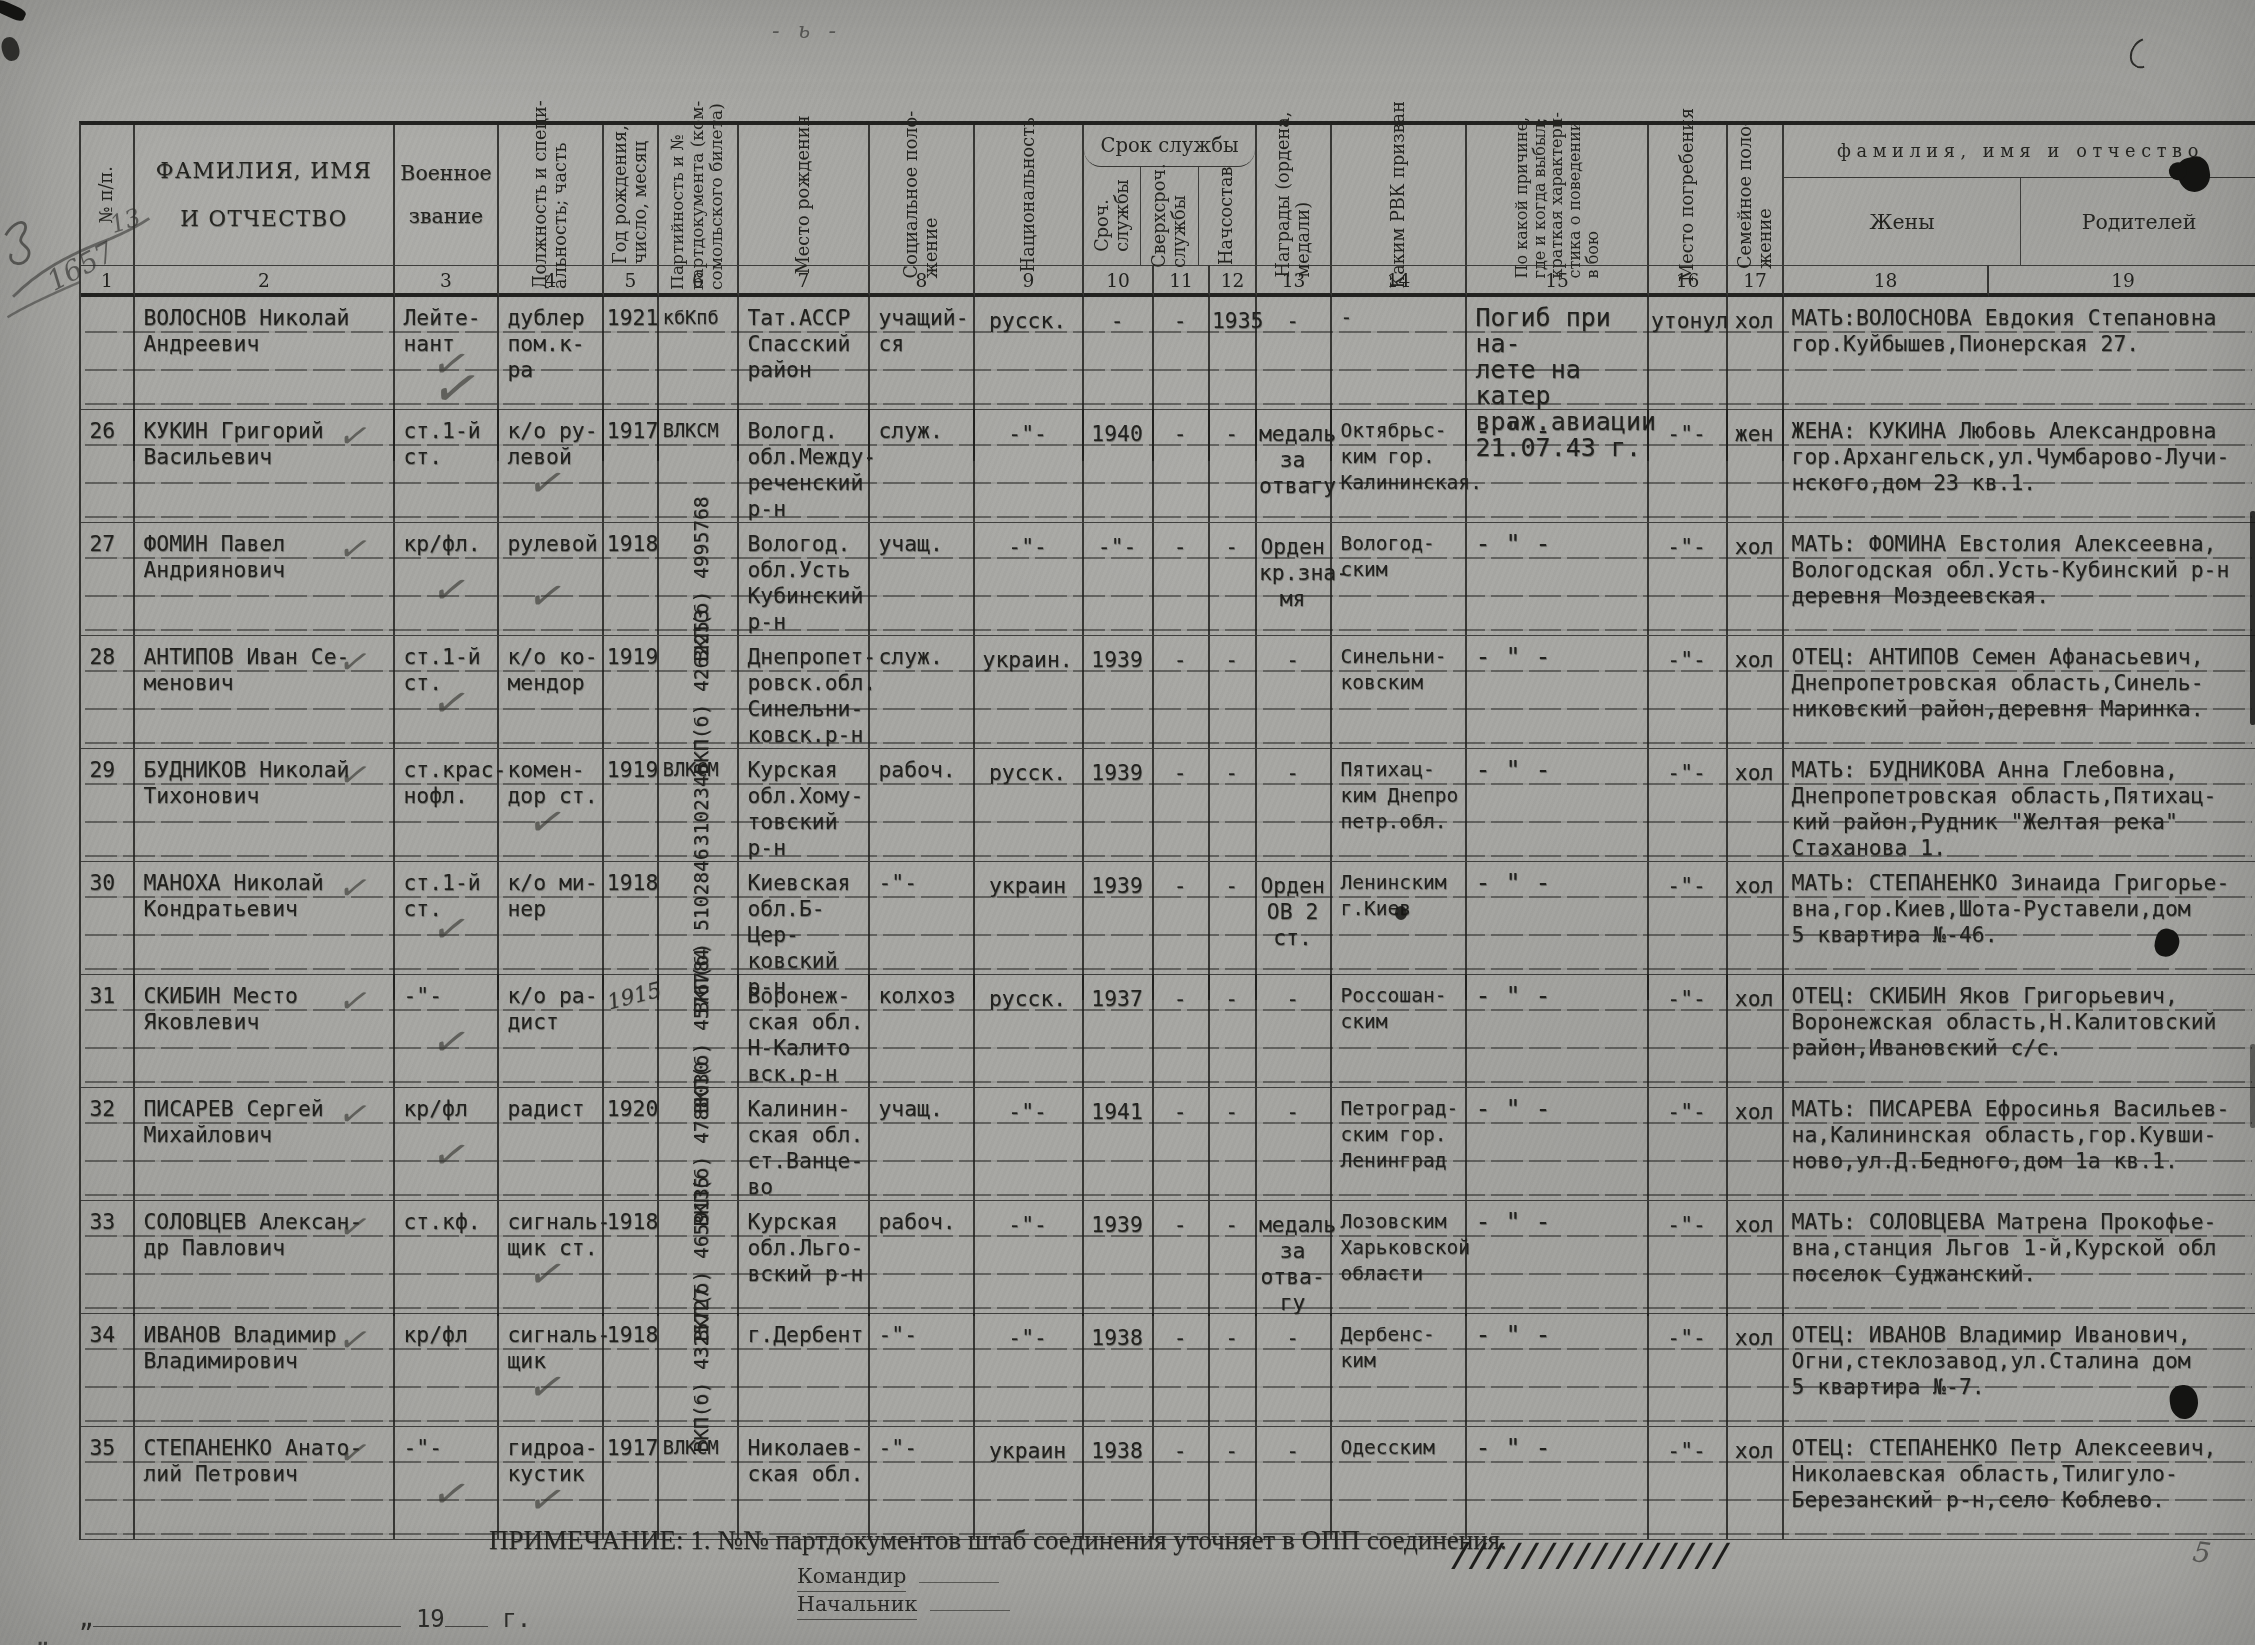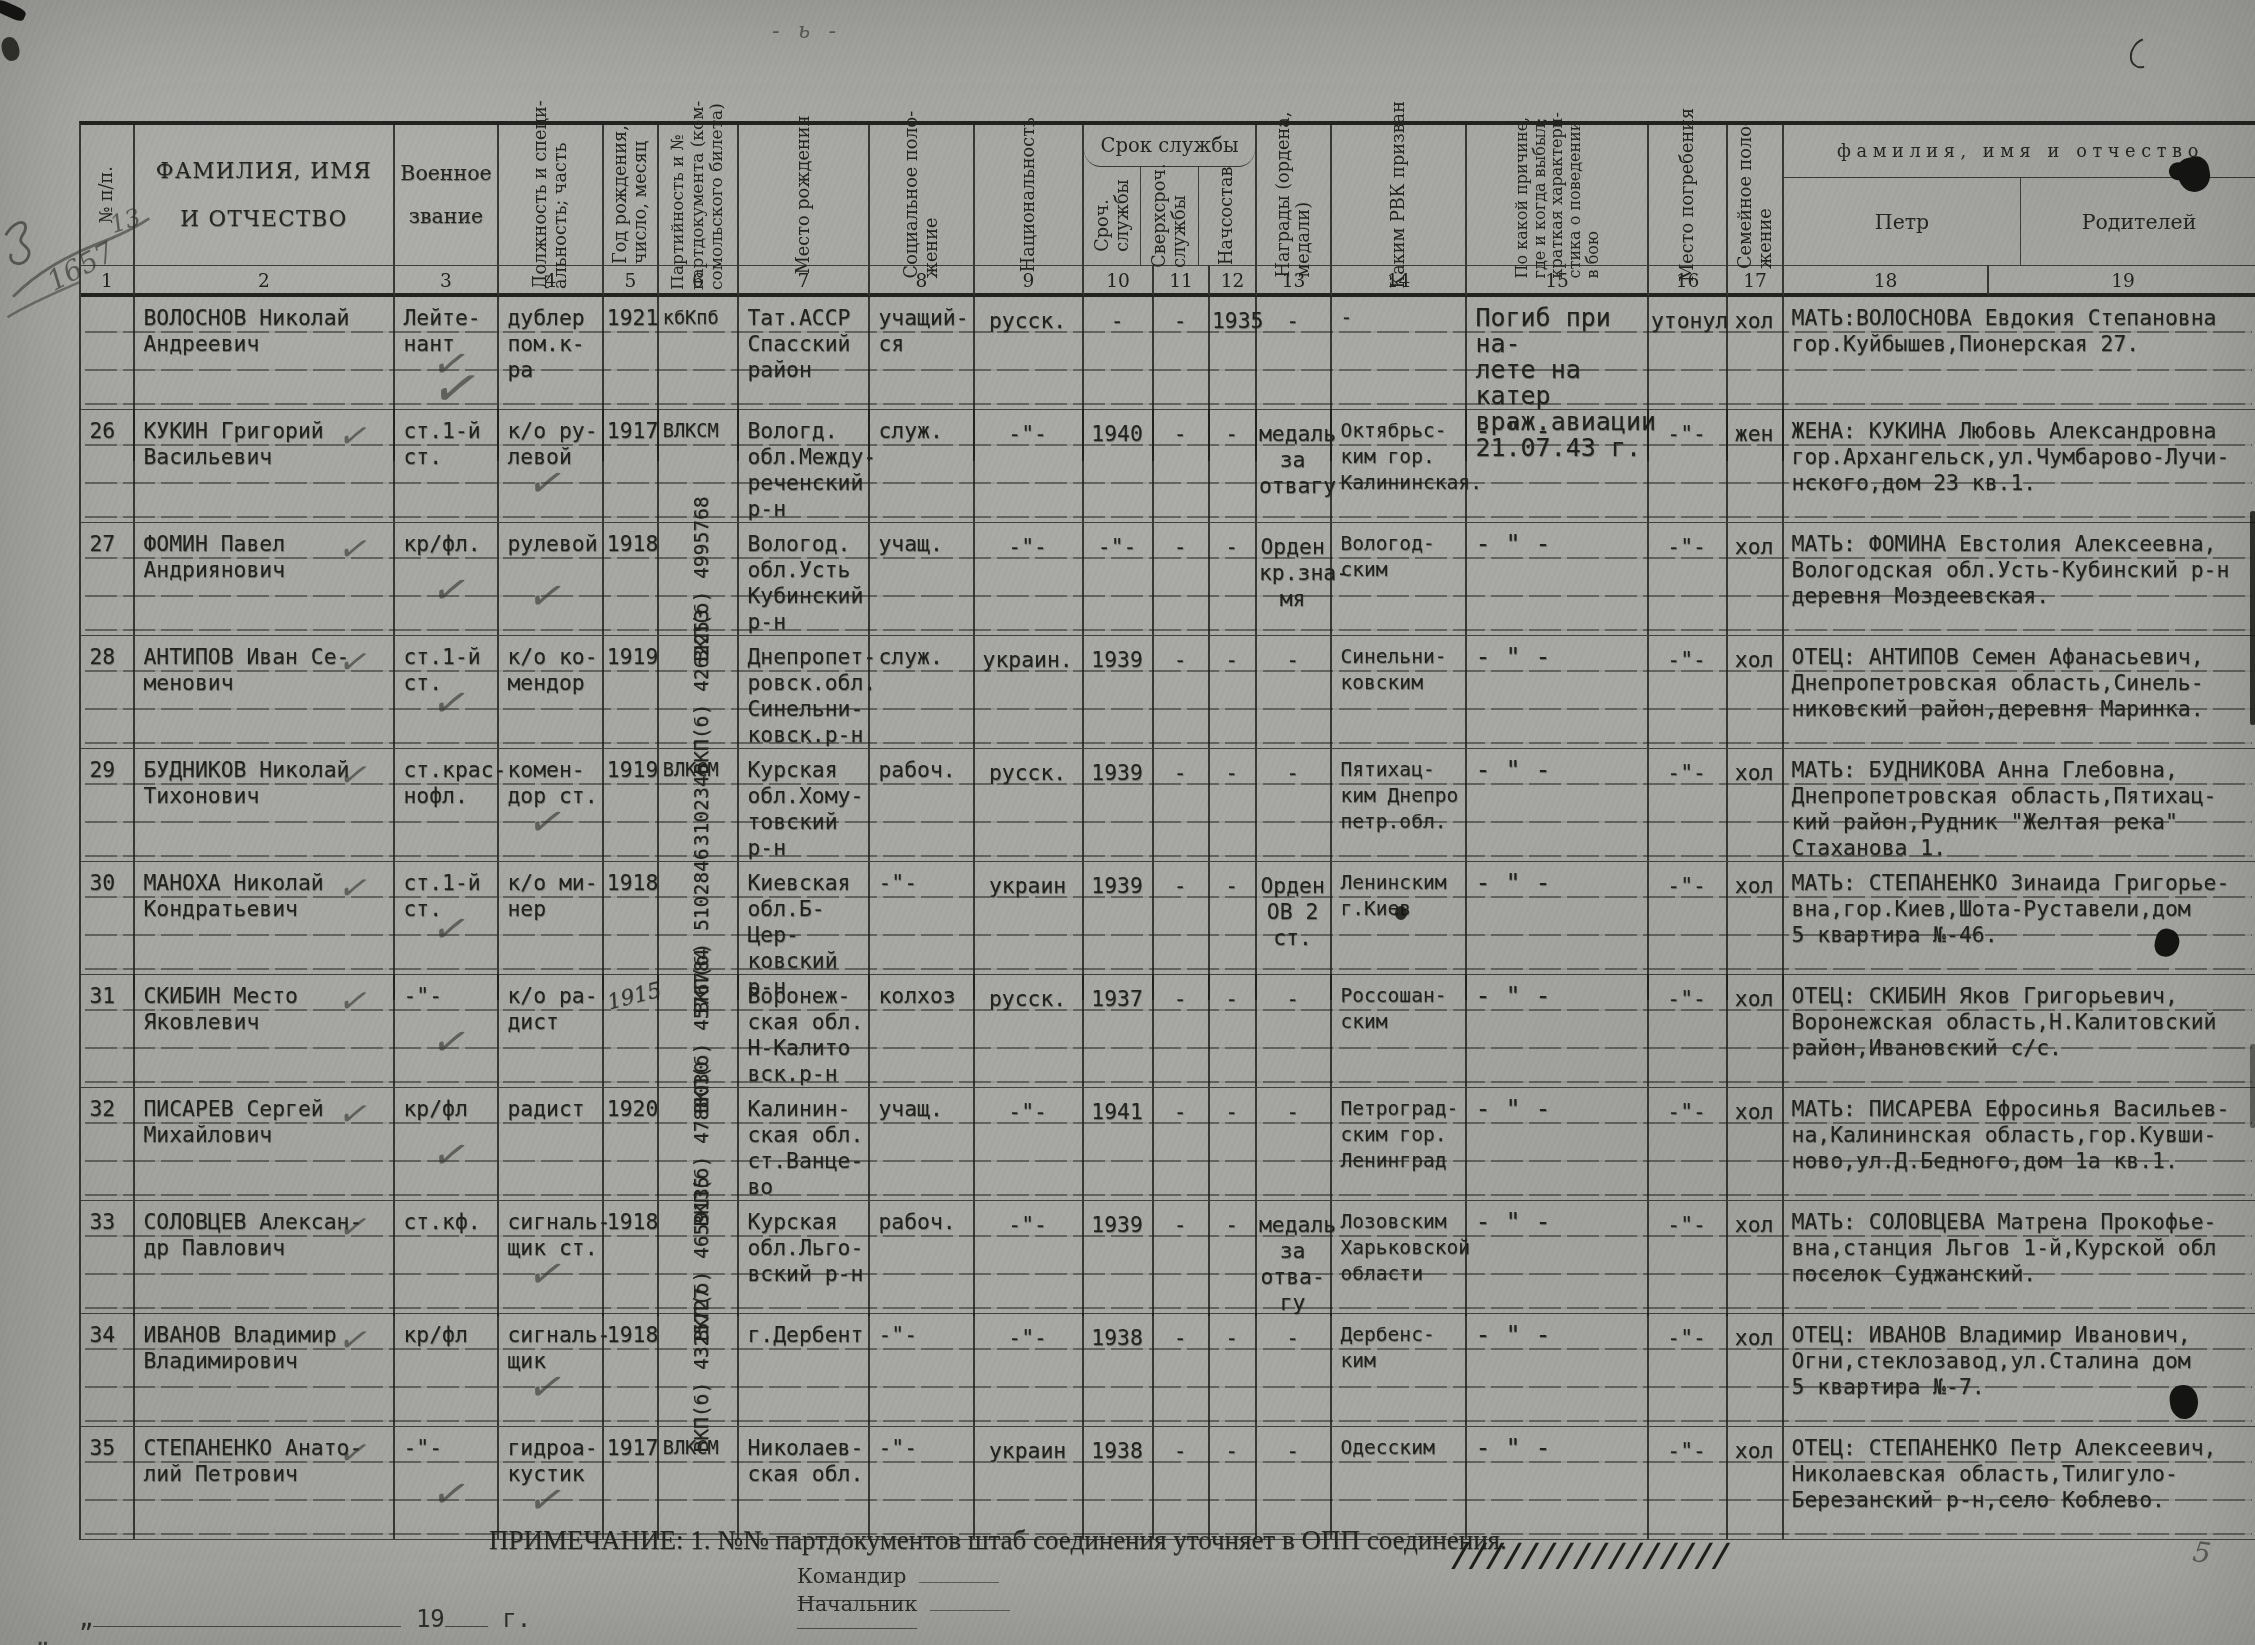--- a/index.html
+++ b/index.html
@@ -207,7 +207,7 @@
       <div class="hcell grp" style="grid-column:span 2;border-right:none;">
         <div class="grp-label" style="height:52px;font-size:17.7px;letter-spacing:5.6px;">фамилия, имя и отчество</div>
         <div class="grp-subs">
-          <div class="grp-sub htext" style="font-size:20.5px;">Петр</div>
+          <div class="grp-sub htext" style="font-size:20.5px;">Жены</div>
           <div class="grp-sub htext" style="font-size:20.5px;">Родителей</div>
         </div>
       </div>

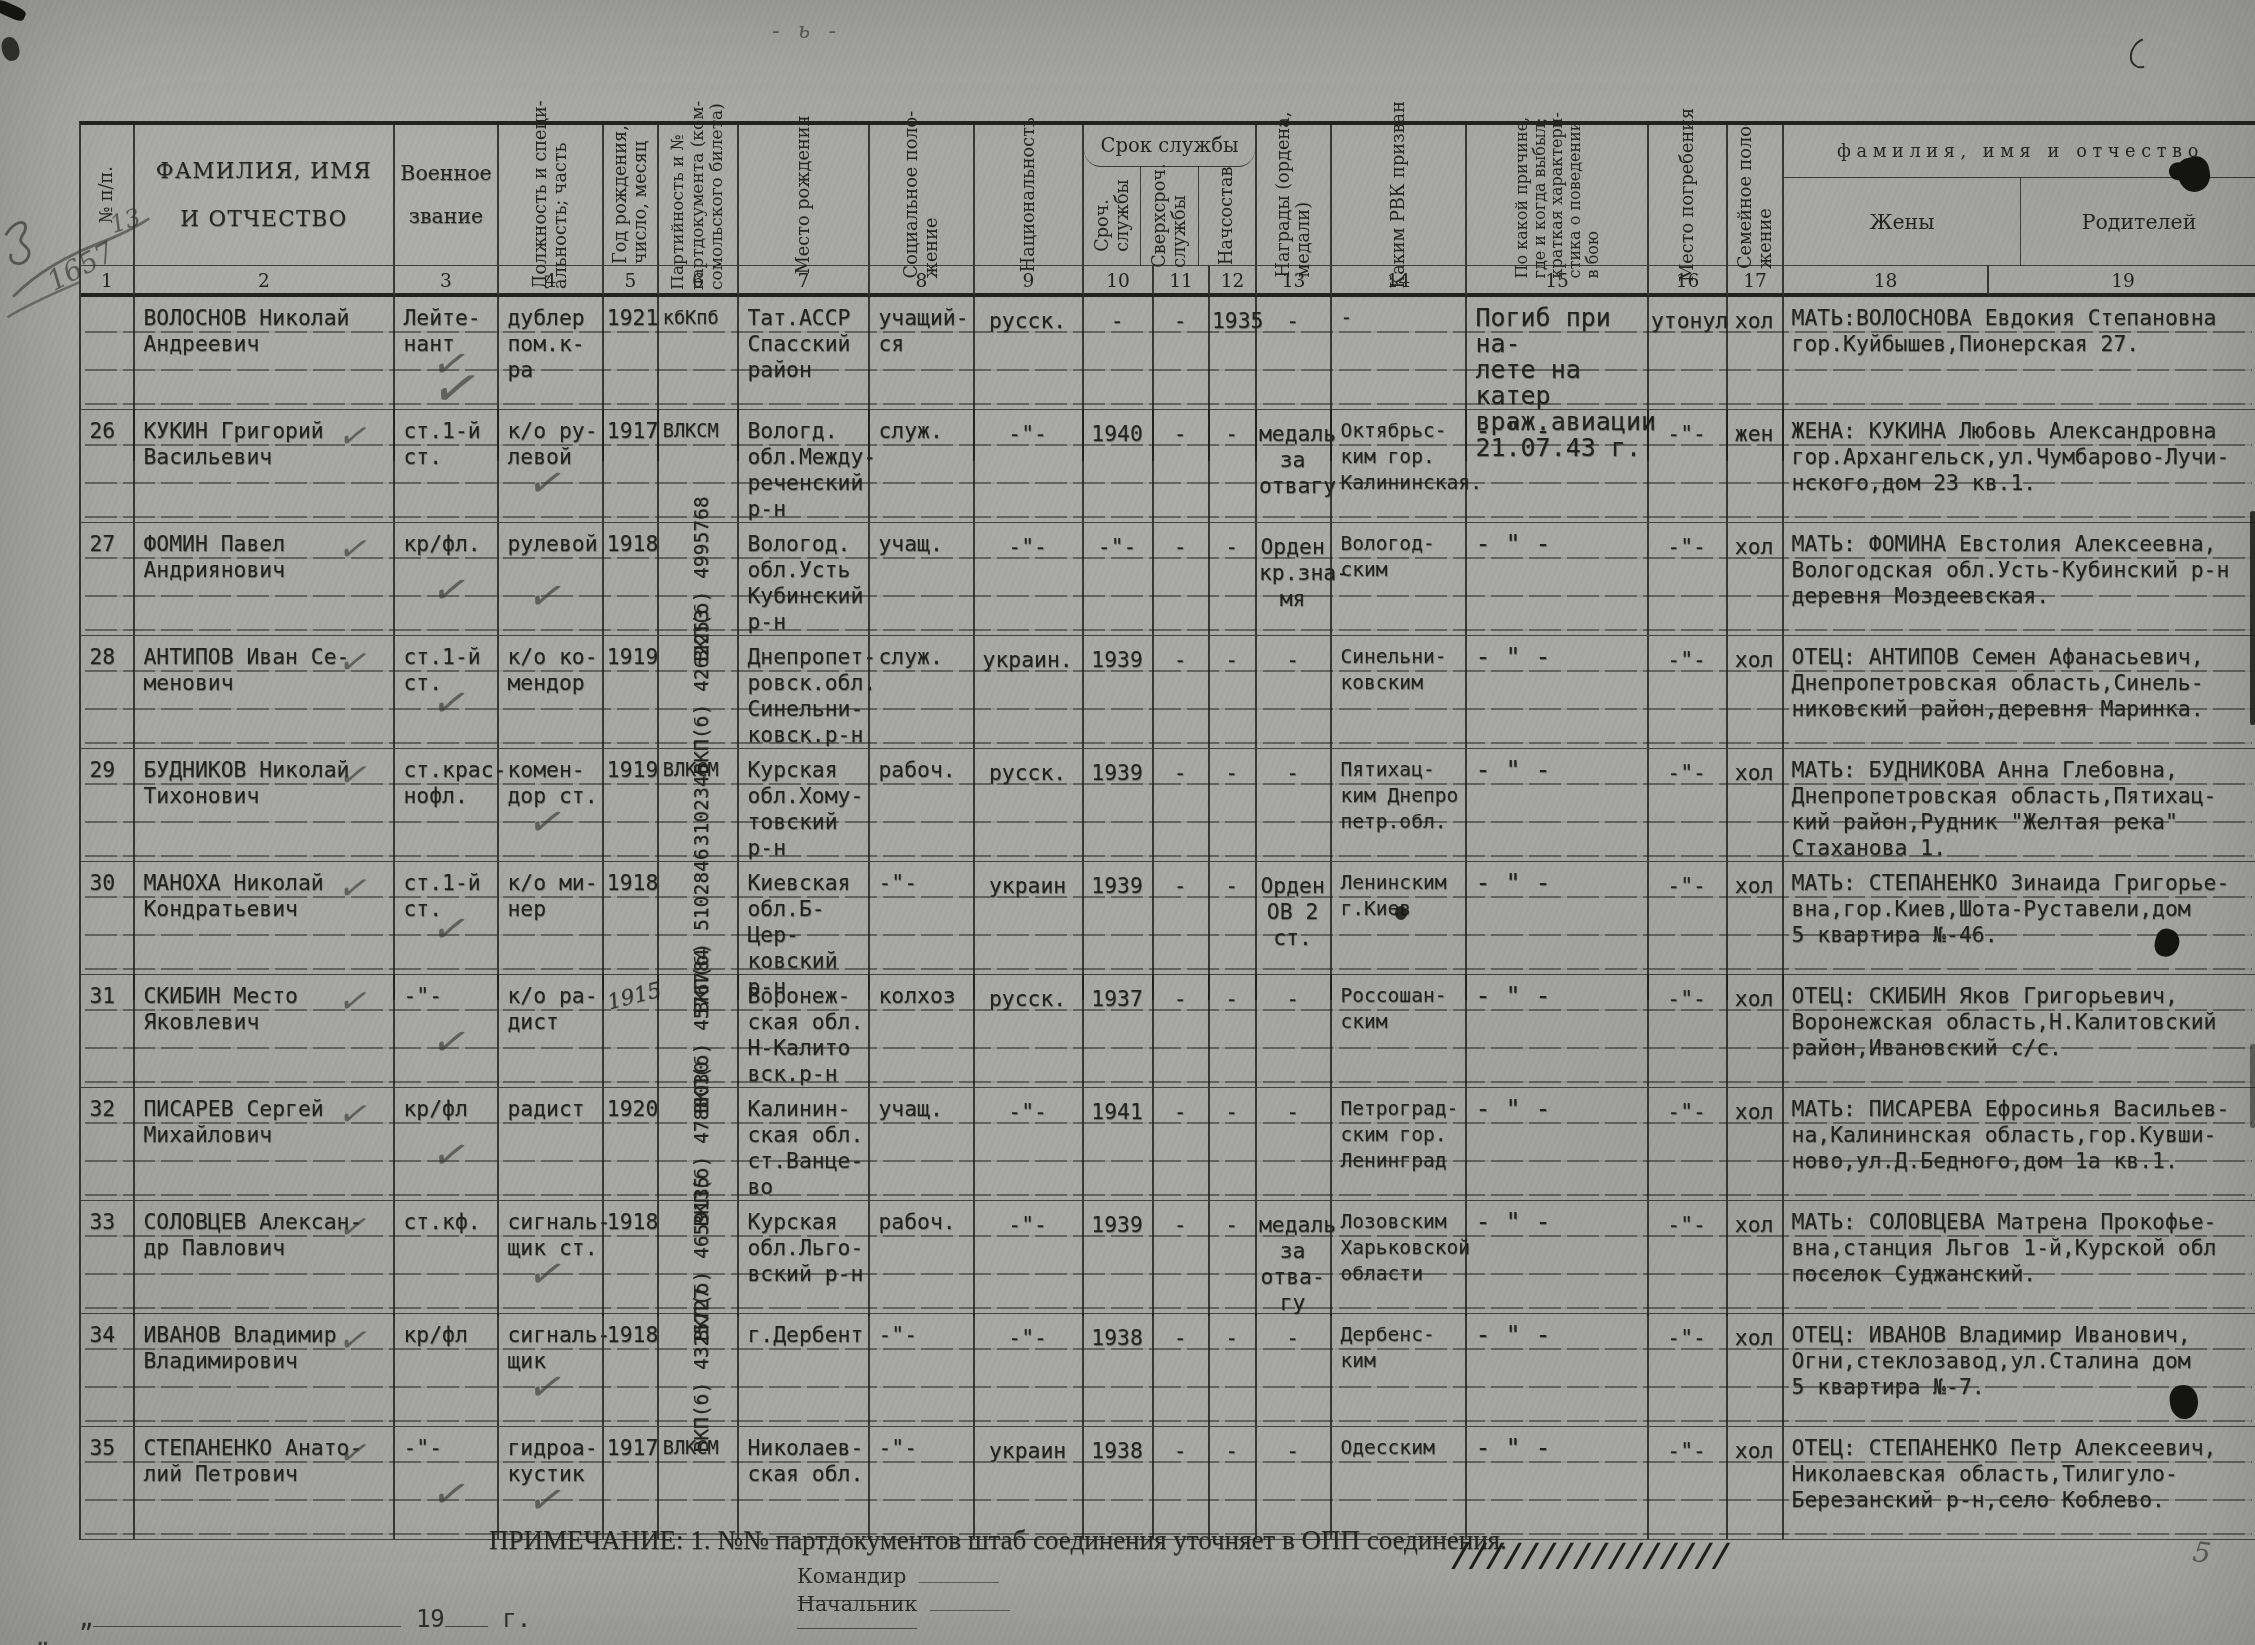--- a/index.html
+++ b/index.html
@@ -64,7 +64,7 @@
   .sig{position:absolute;left:797px;font-family:"DejaVu Serif",serif;font-size:20.5px;color:#2a2a27;}
   .sig-cmd{top:1564px;}
   .sig-chf{top:1592px;}
-  .sig .lbl{border-bottom:1.9px solid rgba(38,38,35,.7);padding-bottom:12px;}
+  .sig .lbl{border-bottom:1.9px solid rgba(38,38,35,.7);padding-bottom:3px;}
   .sig .ln{display:inline-block;width:80px;border-bottom:1.9px solid rgba(38,38,35,.6);margin-left:13px;vertical-align:baseline;}
   .hatch{position:absolute;left:1451px;top:1536px;font-size:32px;font-weight:bold;letter-spacing:-1.9px;
     color:#1d1d1b;transform:skewX(-6deg);}

